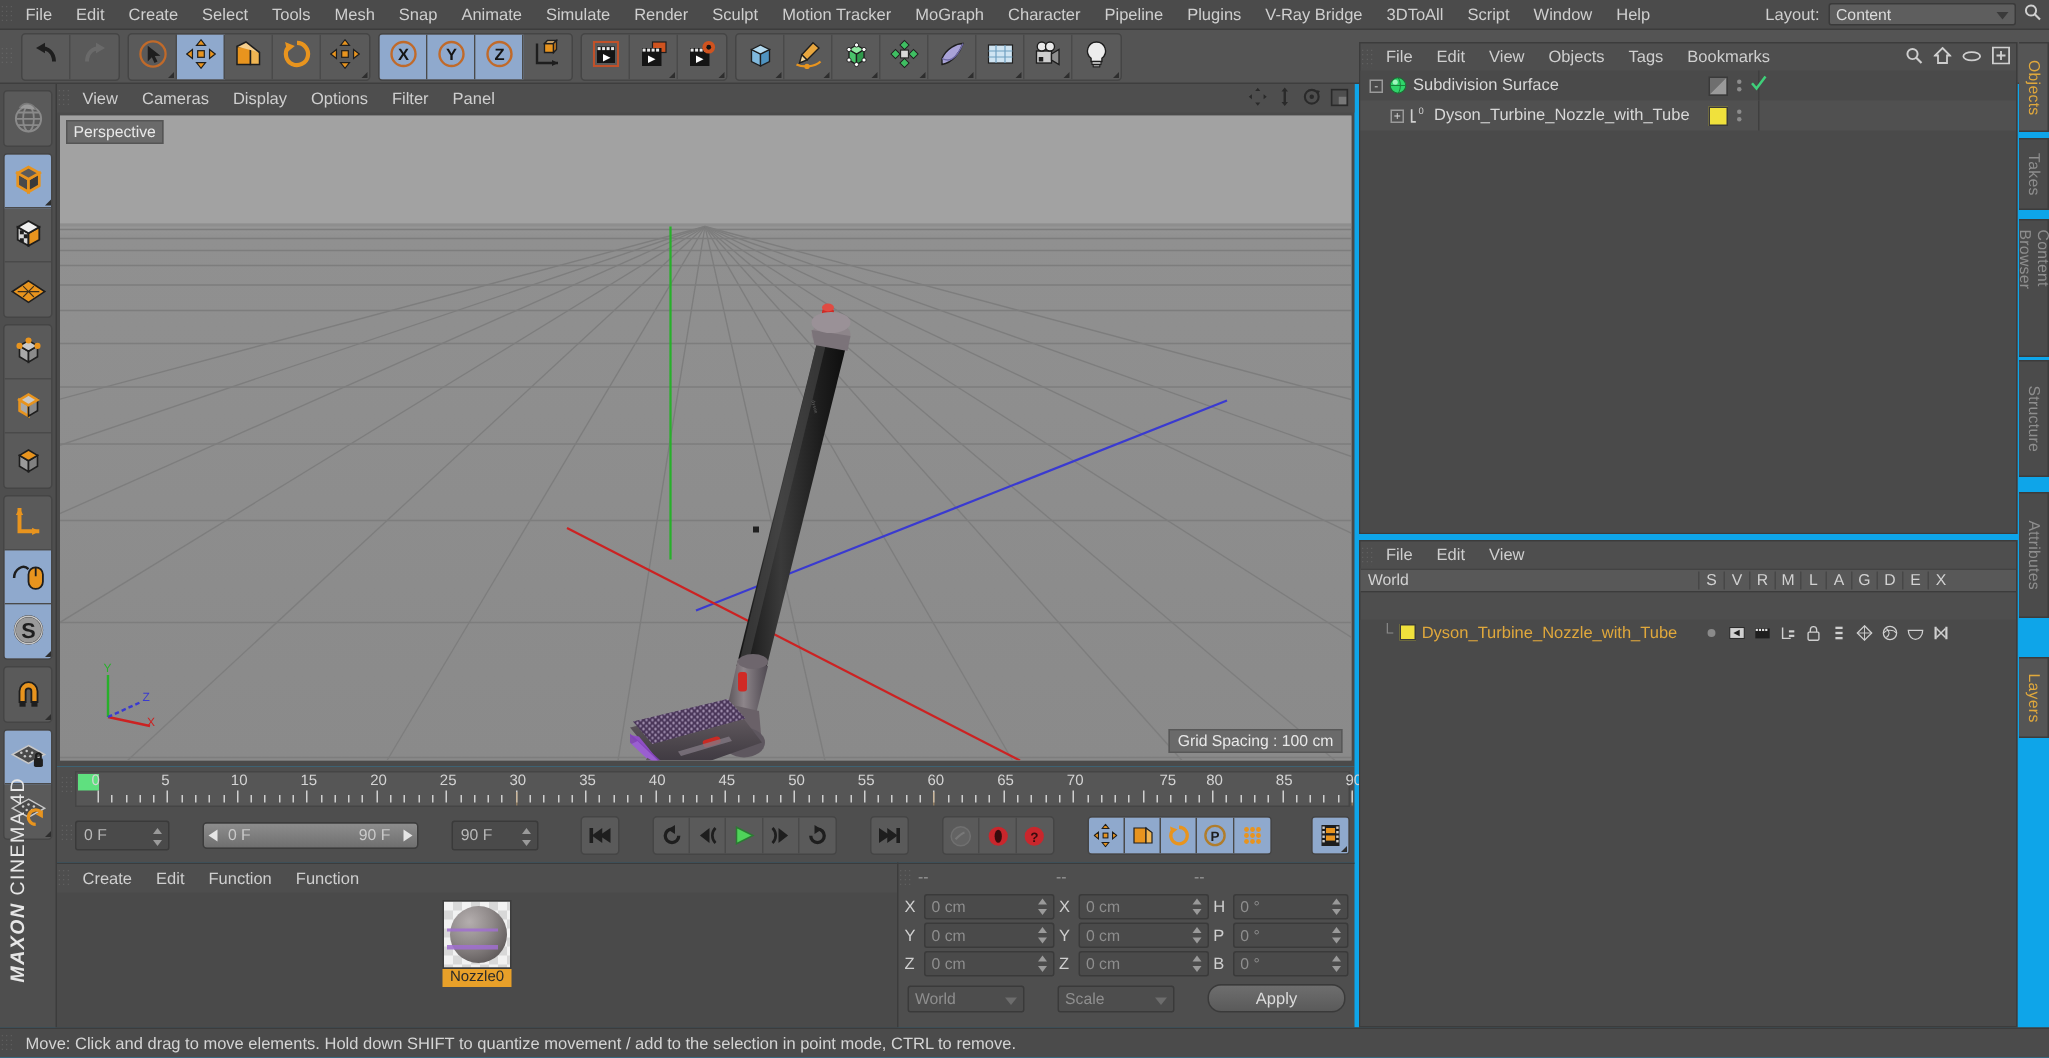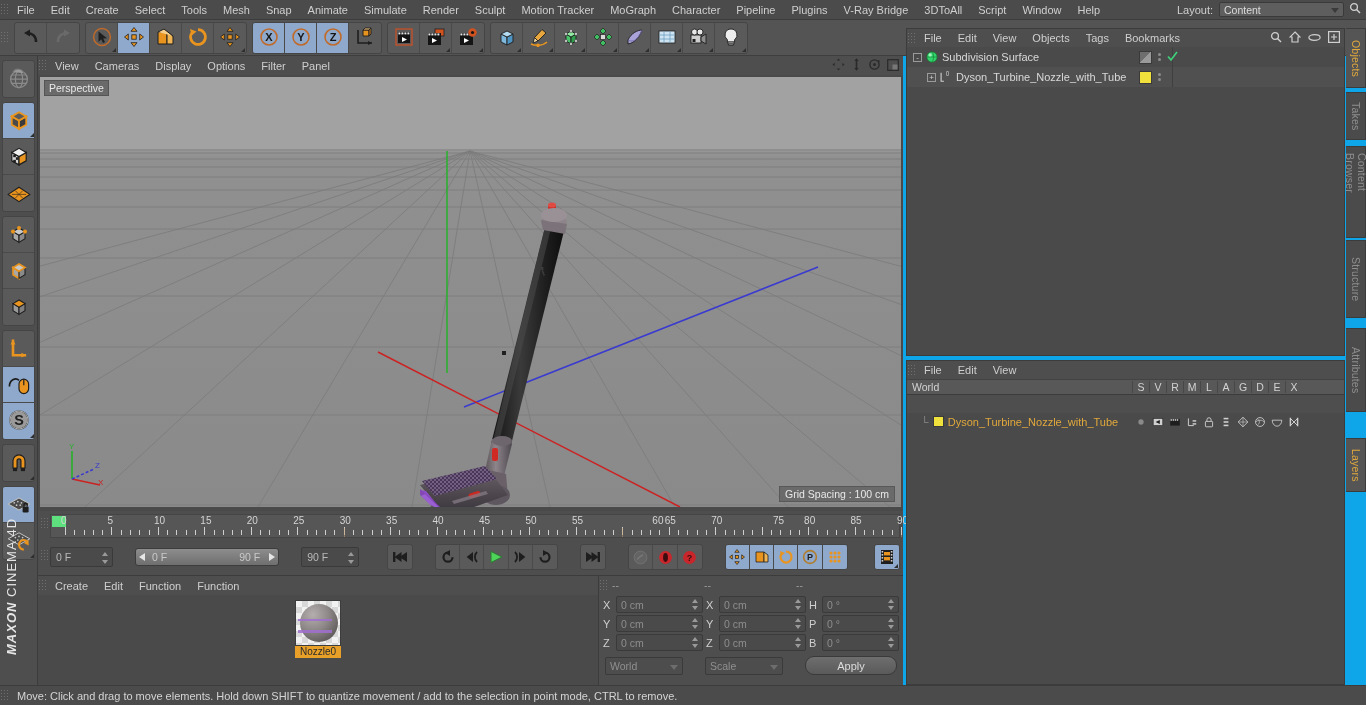--- a/index.html
+++ b/index.html
@@ -875,7 +875,7 @@
           <div class="tl-tick" style="left: 543.467px; height: 5px;"></div>
           <div class="tl-tick" style="left: 552.756px; height: 5px;"></div>
           <div class="tl-tick" style="left: 562.044px; height: 5px;"></div>
-          <div class="tl-tick-lbl" style="left: 567.333px; margin-left: 34px;">60</div>
+          <div class="tl-tick-lbl" style="left: 567.333px;">60</div>
           <div class="tl-tick" style="left: 571.333px; height: 8px;"></div>
           <div class="tl-tick" style="left: 580.622px; height: 5px;"></div>
           <div class="tl-tick" style="left: 589.911px; height: 5px;"></div>

